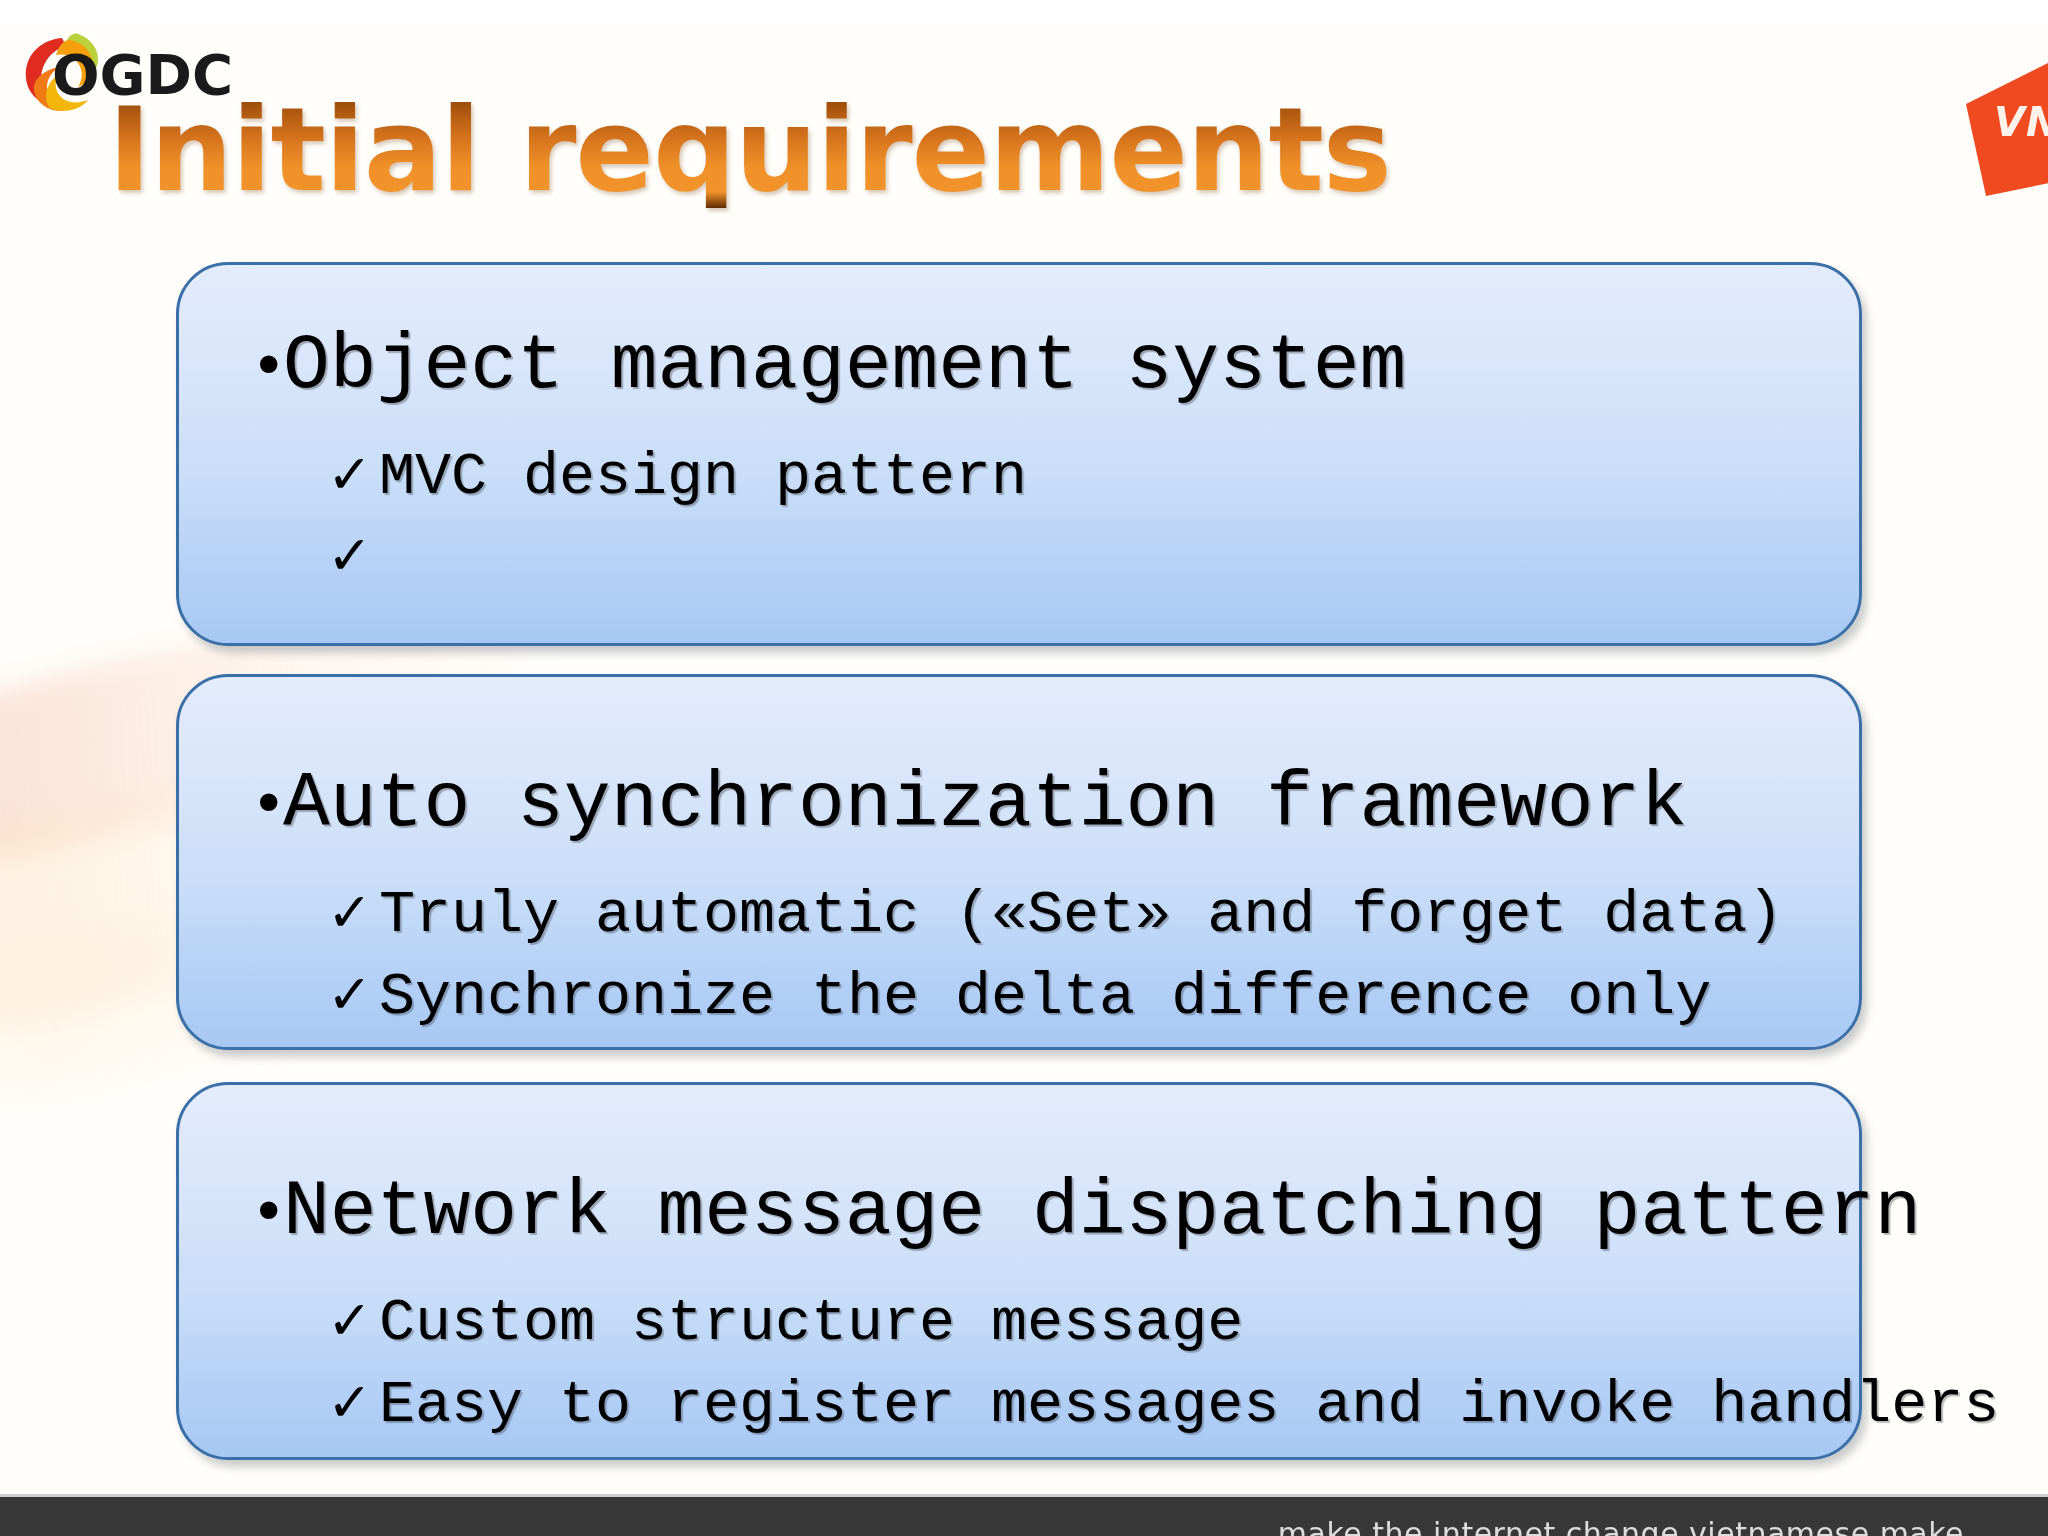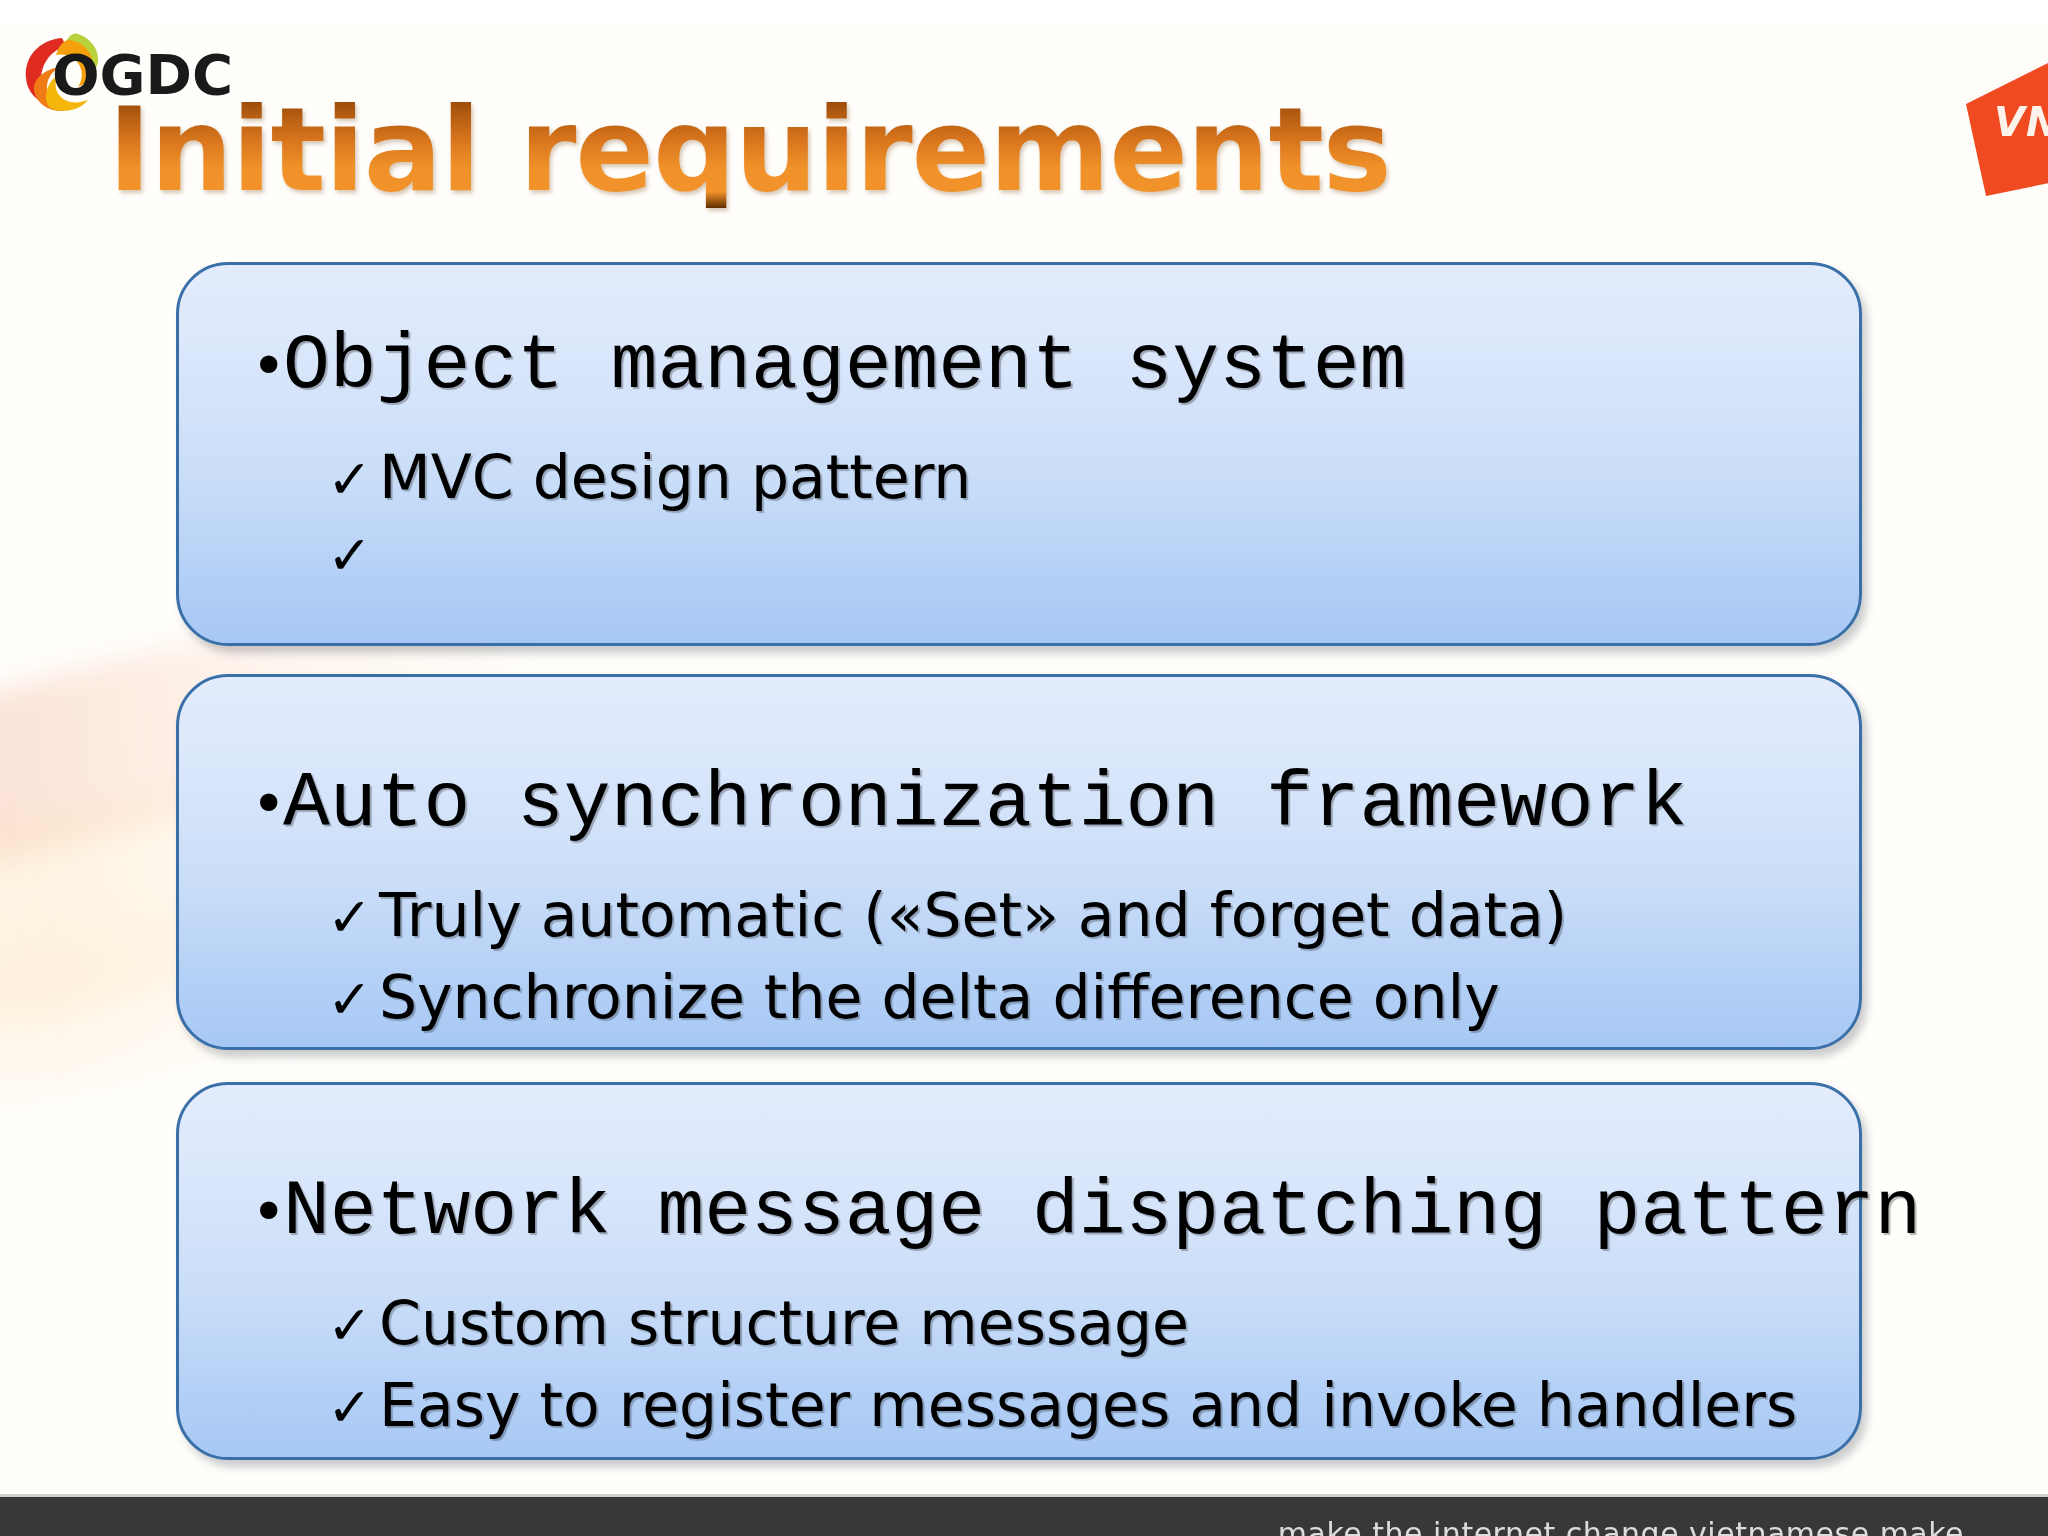--- a/index.html
+++ b/index.html
@@ -166,6 +166,7 @@
     line-height: 1;
     color: #000000;
     text-shadow: 2px 2px 1px rgba(0,0,0,0.26);
+    font-family: Liberation Mono, monospace;
   }
 
   

